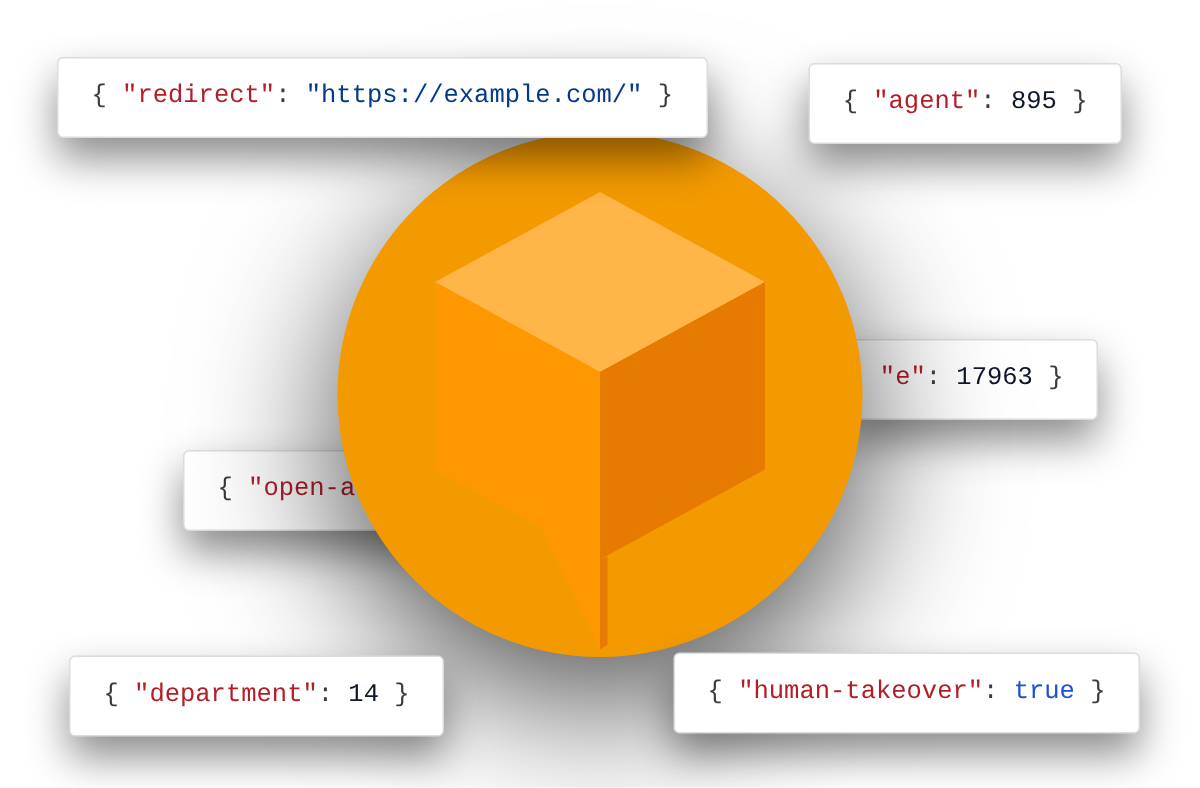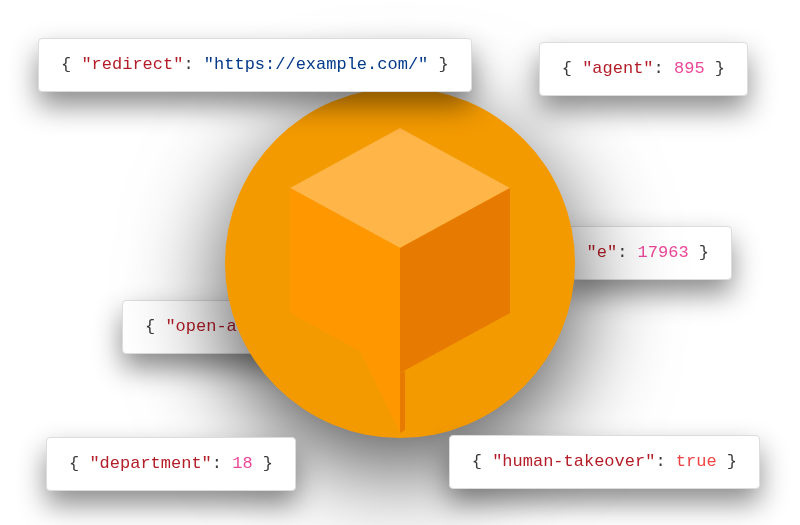--- a/index.html
+++ b/index.html
@@ -32,7 +32,7 @@
   .tok-brace { color: #3b3b3b; }
   .tok-key   { color: #b31d28; }
   .tok-string{ color: #033a8a; }
-  .tok-number{ color: #ec4899; }
+  .tok-number{ color: #0f172a; }
   .tok-bool  { color: #ef4444; }
   .tok-punct { color: #3b3b3b; }
 

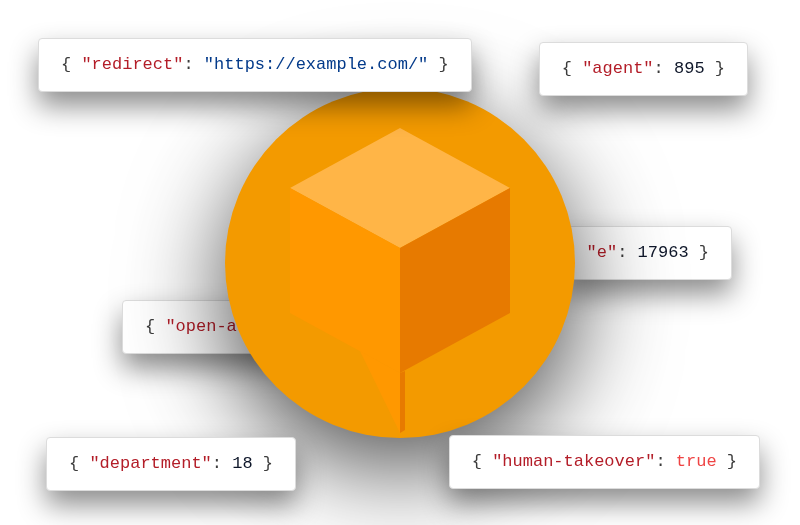--- a/index.html
+++ b/index.html
@@ -83,7 +83,7 @@
 </div>
 
 <div class="snippet pos-5">
-  <span class="tok-brace">{ </span><span class="tok-key">"department"</span><span class="tok-punct">: </span><span class="tok-number">18</span><span class="tok-brace"> }</span>
+  <span class="tok-brace">{ </span><span class="tok-key">"department"</span><span class="tok-punct">: </span><span class="tok-number">14</span><span class="tok-brace"> }</span>
 </div>
 
 <div class="snippet pos-6">

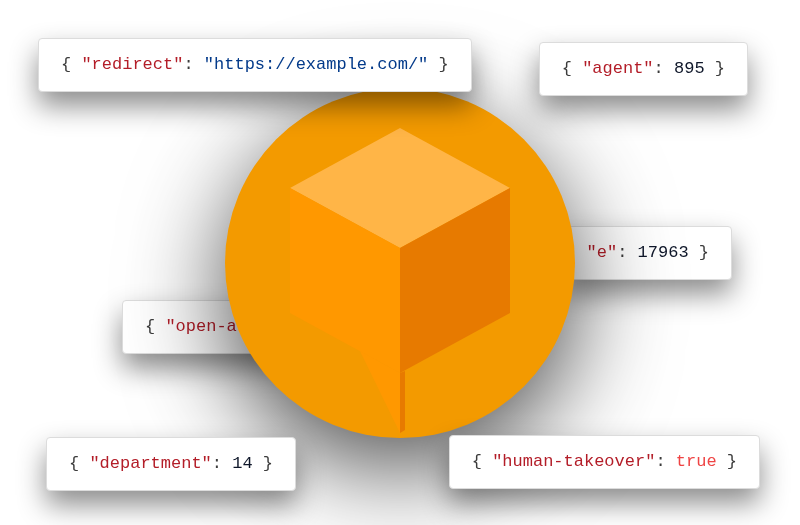--- a/index.html
+++ b/index.html
@@ -33,7 +33,7 @@
   .tok-key   { color: #b31d28; }
   .tok-string{ color: #033a8a; }
   .tok-number{ color: #0f172a; }
-  .tok-bool  { color: #ef4444; }
+  .tok-bool  { color: #1d4ed8; }
   .tok-punct { color: #3b3b3b; }
 
   

